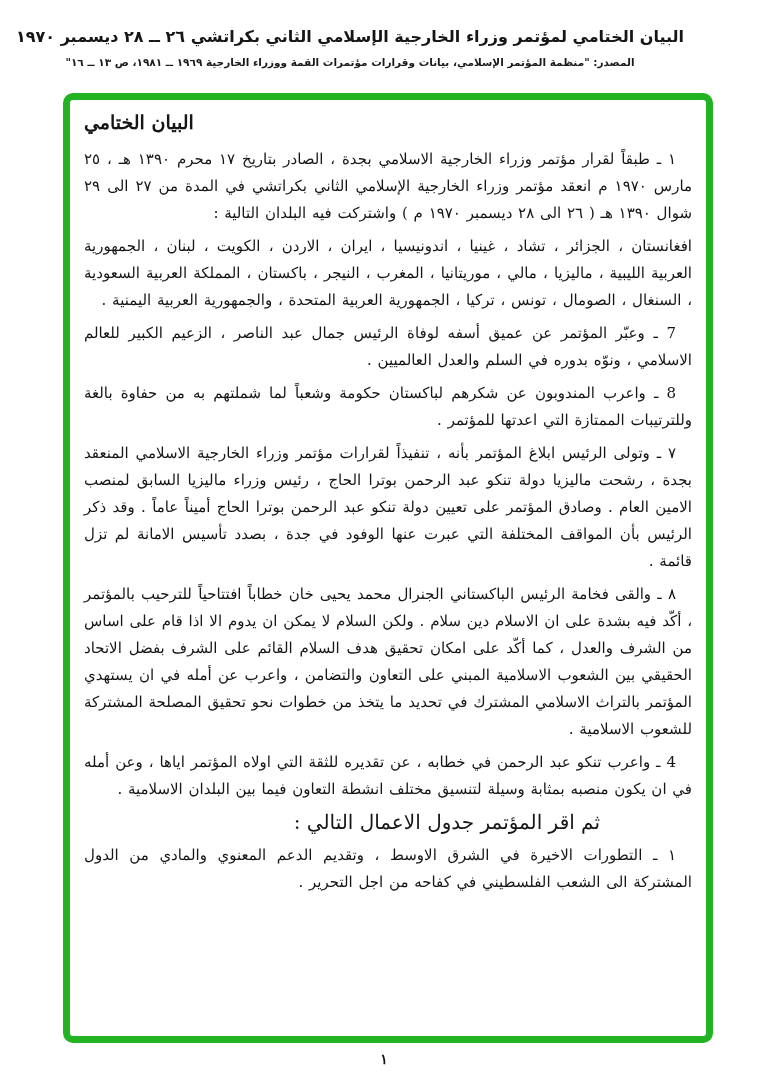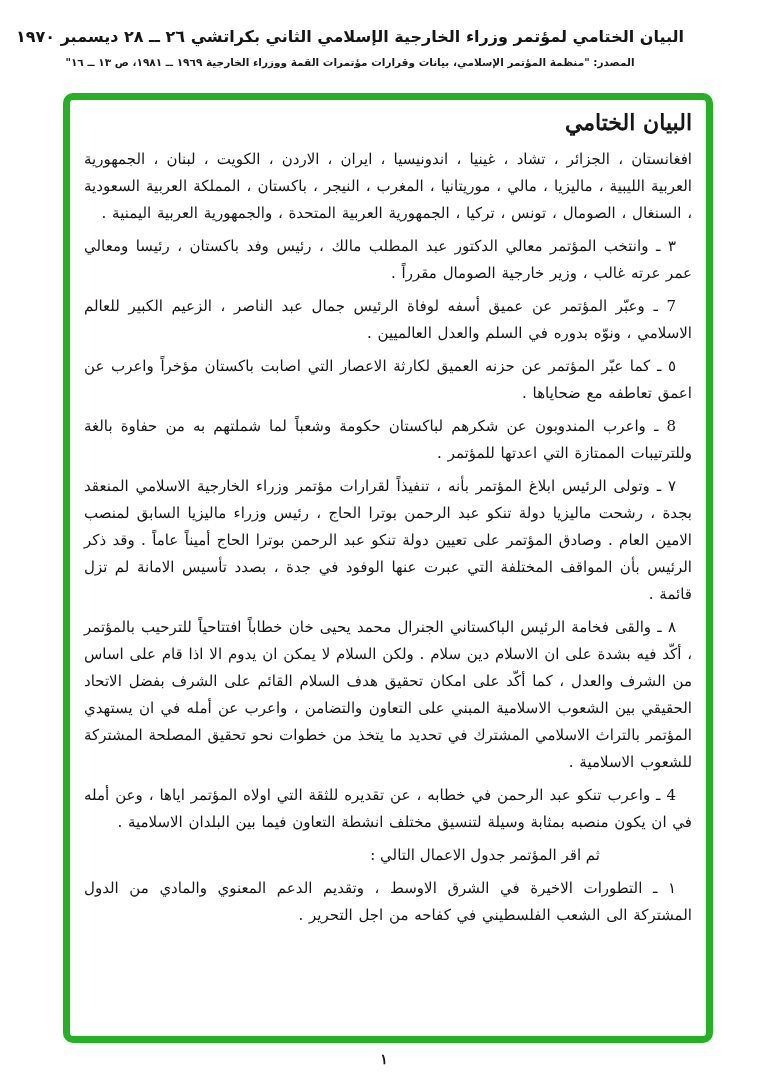--- a/index.html
+++ b/index.html
@@ -50,8 +50,8 @@
   }
   .doc-title {
     direction: rtl;
-    text-align: right;
-    font-size: 22px;
+    text-align: left;
+    font-size: 19px;
     font-weight: bold;
     margin: 2px 0 12px 0;
     line-height: 24px;

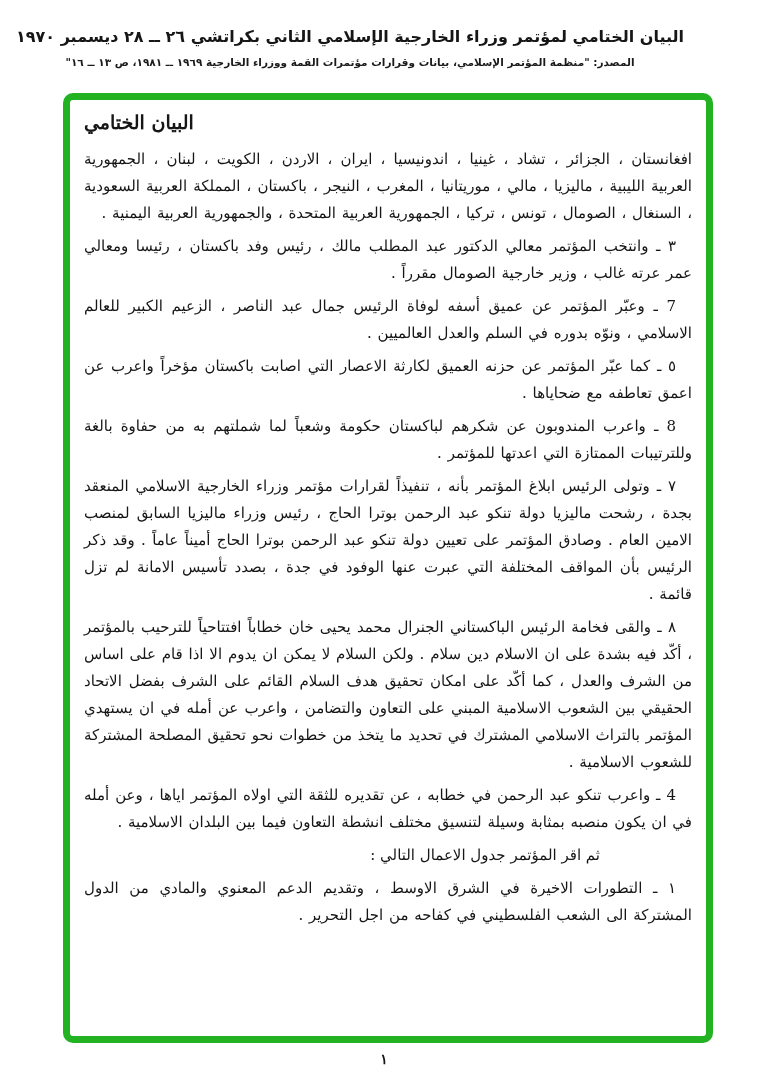--- a/index.html
+++ b/index.html
@@ -97,6 +97,7 @@
 <main class="doc-box" style="border-color: rgb(34, 178, 34);">
   <h2 class="doc-title">البيان الختامي</h2>
 
+  <p class="para indent">١ ـ طبقاً لقرار مؤتمر وزراء الخارجية الاسلامي بجدة ، الصادر بتاريخ ١٧ محرم ١٣٩٠ هـ ، ٢٥ مارس ١٩٧٠ م انعقد مؤتمر وزراء الخارجية الإسلامي الثاني بكراتشي في المدة من ٢٧ الى ٢٩ شوال ١٣٩٠ هـ ( ٢٦ الى ٢٨ ديسمبر ١٩٧٠ م ) واشتركت فيه البلدان التالية :</p>
   <p class="para">افغانستان ، الجزائر ، تشاد ، غينيا ، اندونيسيا ، ايران ، الاردن ، الكويت ، لبنان ، الجمهورية العربية الليبية ، ماليزيا ، مالي ، موريتانيا ، المغرب ، النيجر ، باكستان ، المملكة العربية السعودية ، السنغال ، الصومال ، تونس ، تركيا ، الجمهورية العربية المتحدة ، والجمهورية العربية اليمنية .</p>
   <p class="para indent">٣ ـ وانتخب المؤتمر معالي الدكتور عبد المطلب مالك ، رئيس وفد باكستان ، رئيسا ومعالي عمر عرته غالب ، وزير خارجية الصومال مقرراً .</p>
   <p class="para indent">7 ـ وعبّر المؤتمر عن عميق أسفه لوفاة الرئيس جمال عبد الناصر ، الزعيم الكبير للعالم الاسلامي ، ونوّه بدوره في السلم والعدل العالميين .</p>

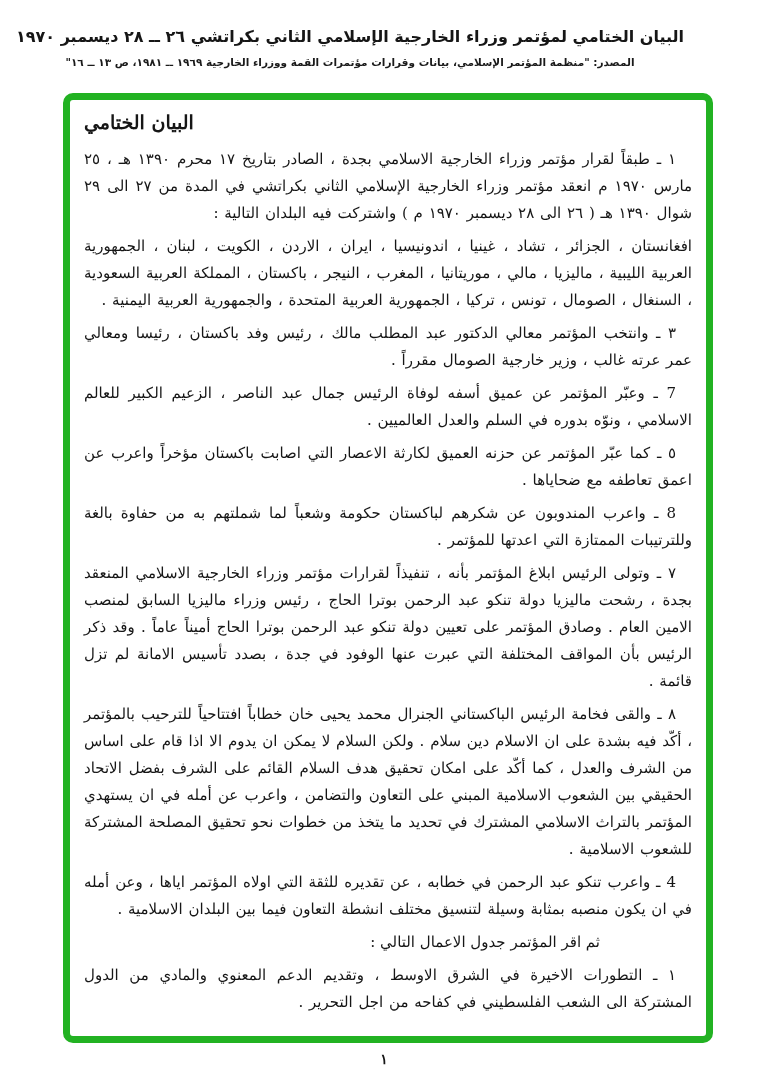--- a/index.html
+++ b/index.html
@@ -99,7 +99,6 @@
 
   <p class="para indent">١ ـ طبقاً لقرار مؤتمر وزراء الخارجية الاسلامي بجدة ، الصادر بتاريخ ١٧ محرم ١٣٩٠ هـ ، ٢٥ مارس ١٩٧٠ م انعقد مؤتمر وزراء الخارجية الإسلامي الثاني بكراتشي في المدة من ٢٧ الى ٢٩ شوال ١٣٩٠ هـ ( ٢٦ الى ٢٨ ديسمبر ١٩٧٠ م ) واشتركت فيه البلدان التالية :</p>
   <p class="para">افغانستان ، الجزائر ، تشاد ، غينيا ، اندونيسيا ، ايران ، الاردن ، الكويت ، لبنان ، الجمهورية العربية الليبية ، ماليزيا ، مالي ، موريتانيا ، المغرب ، النيجر ، باكستان ، المملكة العربية السعودية ، السنغال ، الصومال ، تونس ، تركيا ، الجمهورية العربية المتحدة ، والجمهورية العربية اليمنية .</p>
-  <p class="para indent">٣ ـ وانتخب المؤتمر معالي الدكتور عبد المطلب مالك ، رئيس وفد باكستان ، رئيسا ومعالي عمر عرته غالب ، وزير خارجية الصومال مقرراً .</p>
   <p class="para indent">7 ـ وعبّر المؤتمر عن عميق أسفه لوفاة الرئيس جمال عبد الناصر ، الزعيم الكبير للعالم الاسلامي ، ونوّه بدوره في السلم والعدل العالميين .</p>
   <p class="para indent">٥ ـ كما عبّر المؤتمر عن حزنه العميق لكارثة الاعصار التي اصابت باكستان مؤخراً واعرب عن اعمق تعاطفه مع ضحاياها .</p>
   <p class="para indent">8 ـ واعرب المندوبون عن شكرهم لباكستان حكومة وشعباً لما شملتهم به من حفاوة بالغة وللترتيبات الممتازة التي اعدتها للمؤتمر .</p>

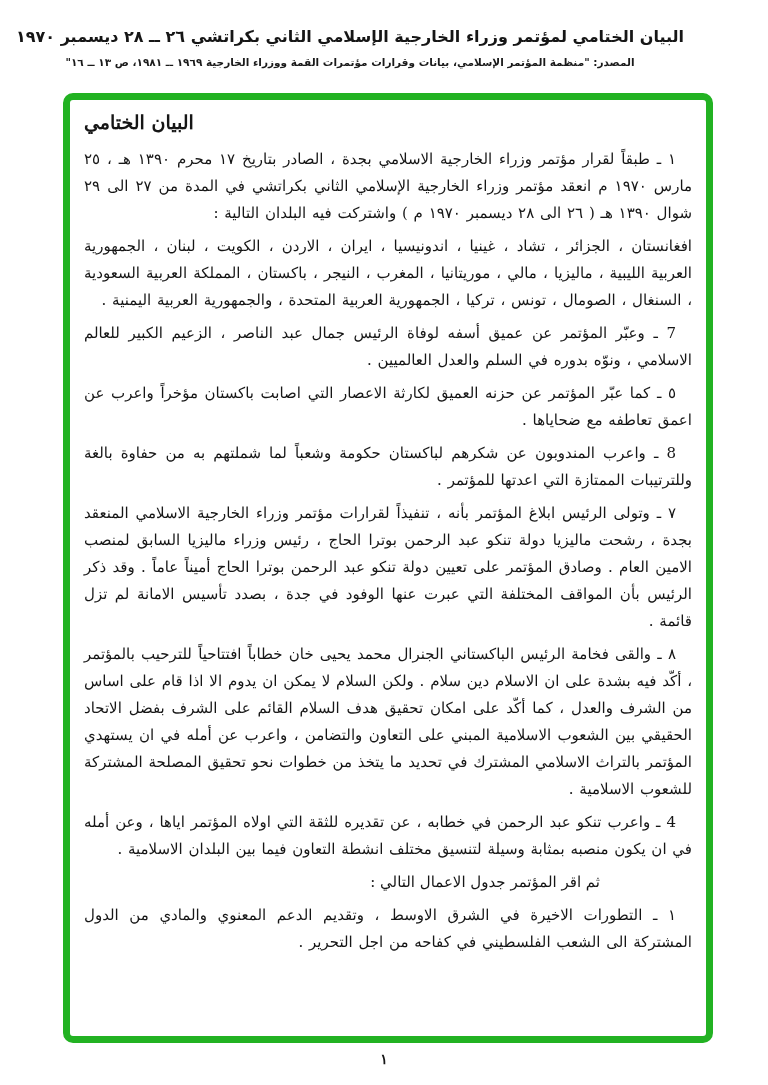--- a/index.html
+++ b/index.html
@@ -100,7 +100,6 @@
   <p class="para indent">١ ـ طبقاً لقرار مؤتمر وزراء الخارجية الاسلامي بجدة ، الصادر بتاريخ ١٧ محرم ١٣٩٠ هـ ، ٢٥ مارس ١٩٧٠ م انعقد مؤتمر وزراء الخارجية الإسلامي الثاني بكراتشي في المدة من ٢٧ الى ٢٩ شوال ١٣٩٠ هـ ( ٢٦ الى ٢٨ ديسمبر ١٩٧٠ م ) واشتركت فيه البلدان التالية :</p>
   <p class="para">افغانستان ، الجزائر ، تشاد ، غينيا ، اندونيسيا ، ايران ، الاردن ، الكويت ، لبنان ، الجمهورية العربية الليبية ، ماليزيا ، مالي ، موريتانيا ، المغرب ، النيجر ، باكستان ، المملكة العربية السعودية ، السنغال ، الصومال ، تونس ، تركيا ، الجمهورية العربية المتحدة ، والجمهورية العربية اليمنية .</p>
   <p class="para indent">7 ـ وعبّر المؤتمر عن عميق أسفه لوفاة الرئيس جمال عبد الناصر ، الزعيم الكبير للعالم الاسلامي ، ونوّه بدوره في السلم والعدل العالميين .</p>
-  <p class="para indent">٥ ـ كما عبّر المؤتمر عن حزنه العميق لكارثة الاعصار التي اصابت باكستان مؤخراً واعرب عن اعمق تعاطفه مع ضحاياها .</p>
   <p class="para indent">8 ـ واعرب المندوبون عن شكرهم لباكستان حكومة وشعباً لما شملتهم به من حفاوة بالغة وللترتيبات الممتازة التي اعدتها للمؤتمر .</p>
   <p class="para indent">٧ ـ وتولى الرئيس ابلاغ المؤتمر بأنه ، تنفيذاً لقرارات مؤتمر وزراء الخارجية الاسلامي المنعقد بجدة ، رشحت ماليزيا دولة تنكو عبد الرحمن بوترا الحاج ، رئيس وزراء ماليزيا السابق لمنصب الامين العام . وصادق المؤتمر على تعيين دولة تنكو عبد الرحمن بوترا الحاج أميناً عاماً . وقد ذكر الرئيس بأن المواقف المختلفة التي عبرت عنها الوفود في جدة ، بصدد تأسيس الامانة لم تزل قائمة .</p>
   <p class="para indent">٨ ـ والقى فخامة الرئيس الباكستاني الجنرال محمد يحيى خان خطاباً افتتاحياً للترحيب بالمؤتمر ، أكّد فيه بشدة على ان الاسلام دين سلام . ولكن السلام لا يمكن ان يدوم الا اذا قام على اساس من الشرف والعدل ، كما أكّد على امكان تحقيق هدف السلام القائم على الشرف بفضل الاتحاد الحقيقي بين الشعوب الاسلامية المبني على التعاون والتضامن ، واعرب عن أمله في ان يستهدي المؤتمر بالتراث الاسلامي المشترك في تحديد ما يتخذ من خطوات نحو تحقيق المصلحة المشتركة للشعوب الاسلامية .</p>

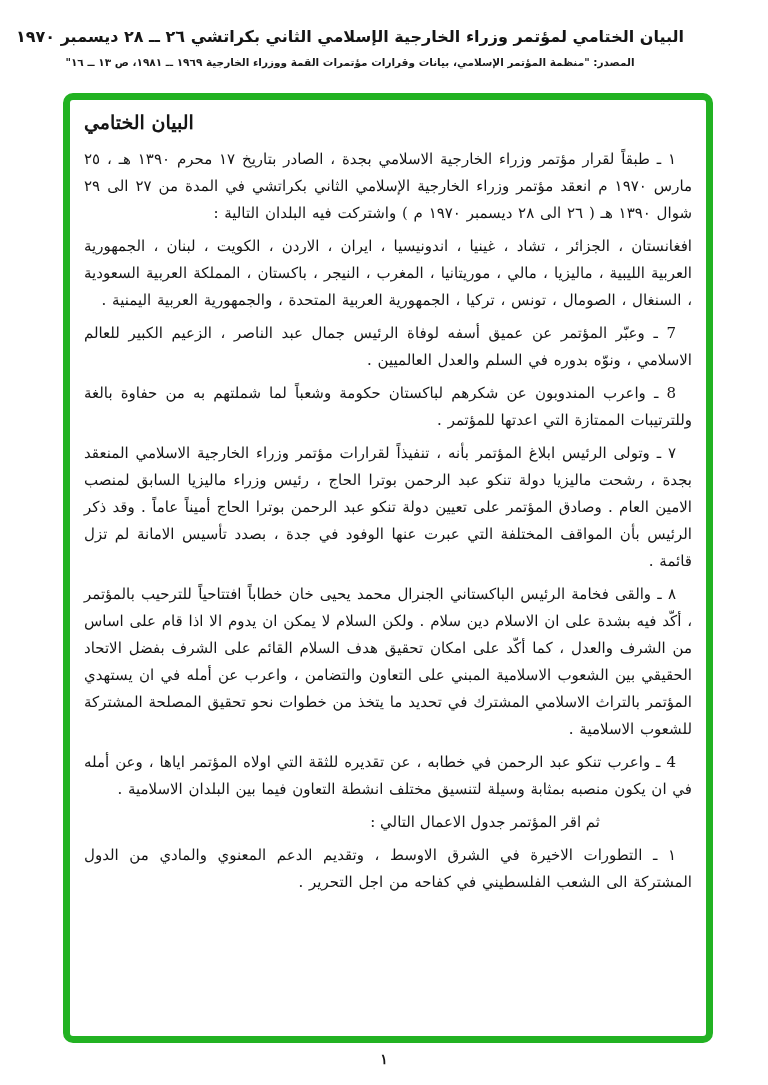--- a/index.html
+++ b/index.html
@@ -70,7 +70,7 @@
   .agenda-intro {
     direction: rtl;
     text-align: right;
-    font-size: 15px;
+    font-size: 20px;
     line-height: 27px;
     margin: 0 0 6px 0;
     padding-right: 92px;

